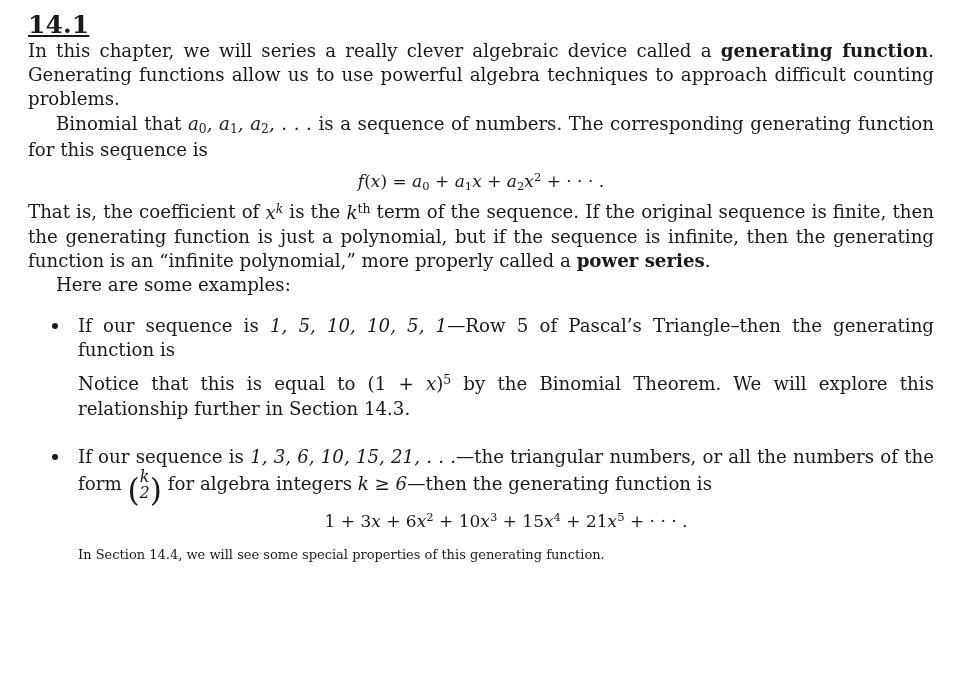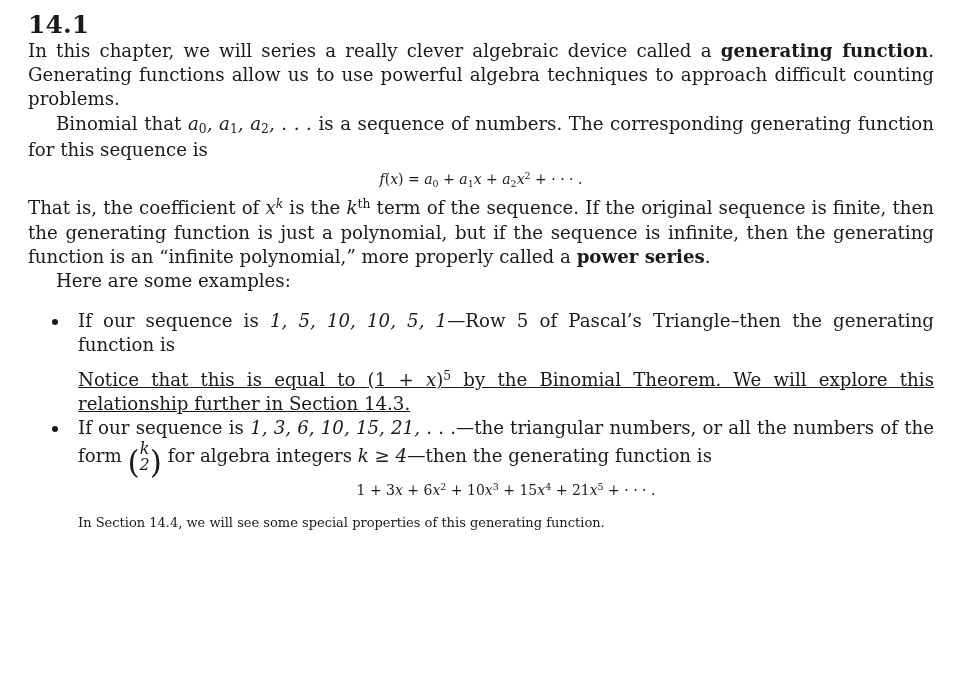--- a/index.html
+++ b/index.html
@@ -29,6 +29,7 @@
     font-weight: bold;
     font-size: 25px;
     letter-spacing: 0.1px;
+    text-decoration: underline;
   }
   .section-number {
     margin-right: 22px;

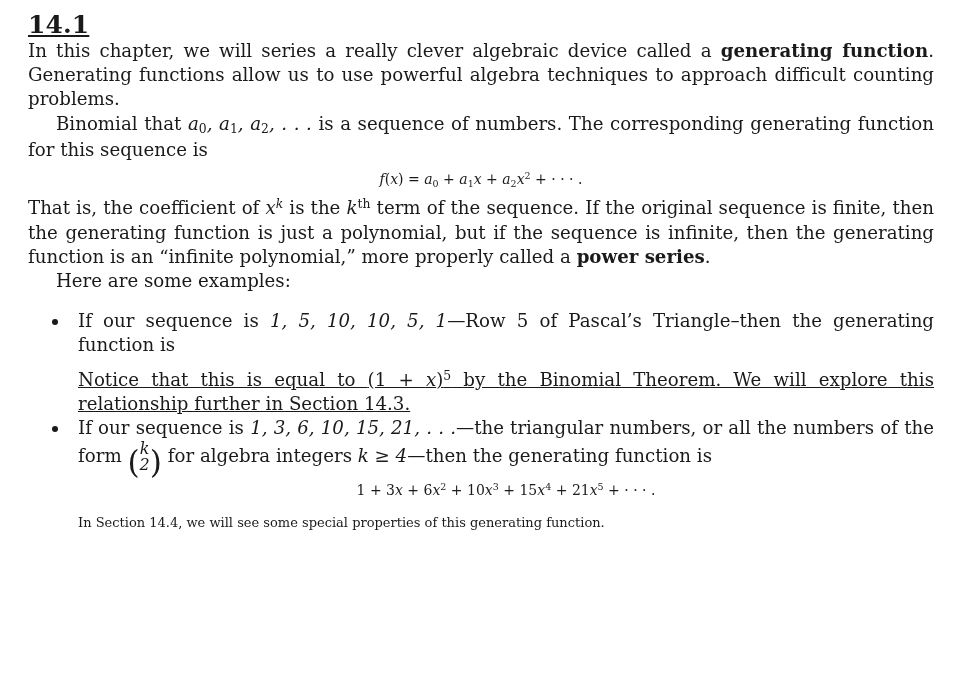--- a/index.html
+++ b/index.html
@@ -67,7 +67,7 @@
   .eqline {
     text-align: center;
     margin: 8px 0 6px 0;
-    font-size: 14px;
+    font-size: 17px;
   }
   .math {
     font-family: "DejaVu Serif", serif;

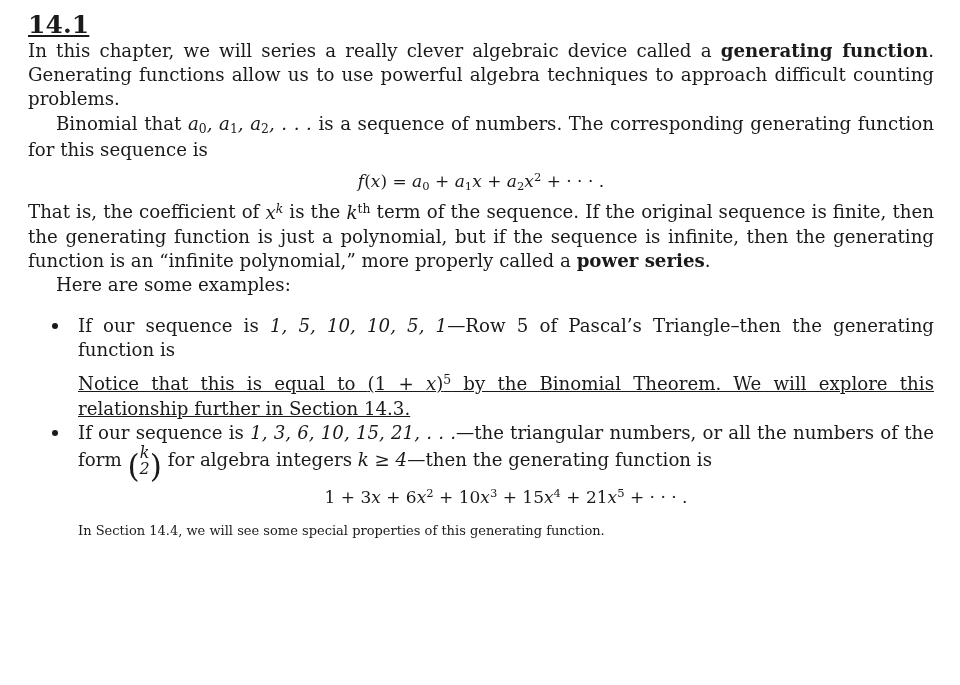--- a/index.html
+++ b/index.html
@@ -110,7 +110,6 @@
   .sub-para {
     margin-top: 10px;
     text-align: justify;
-    text-decoration: underline;
   }
   .closing {
     margin: 14px 26px 0 78px;

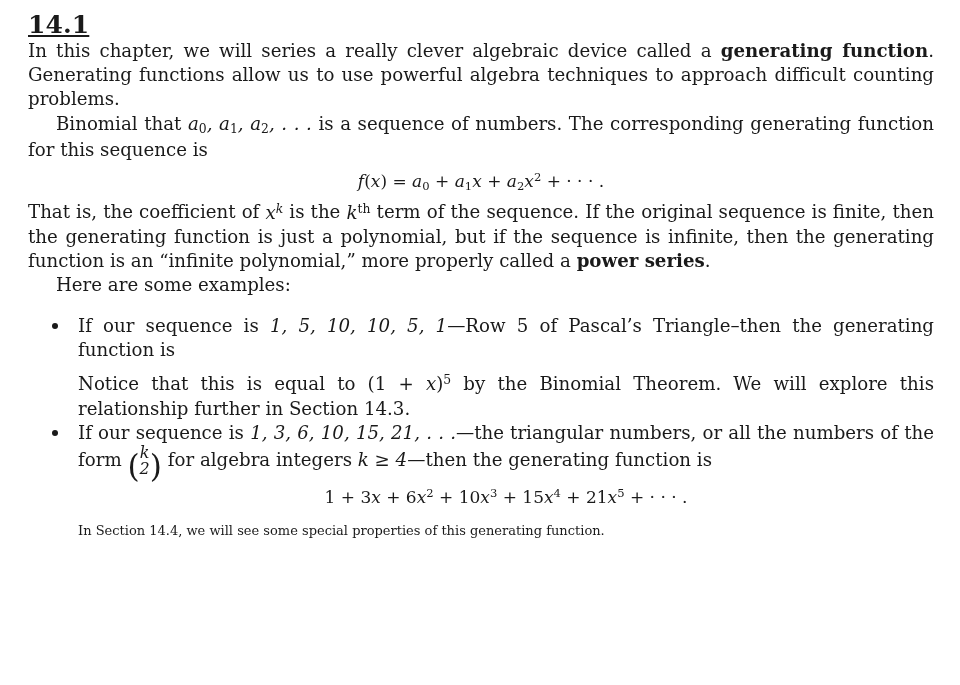--- a/index.html
+++ b/index.html
@@ -96,7 +96,7 @@
     text-align: justify;
   }
   ul.bullets > li + li {
-    margin-top: 0;
+    margin-top: 24px;
   }
   ul.bullets > li .dot {
     position: absolute;

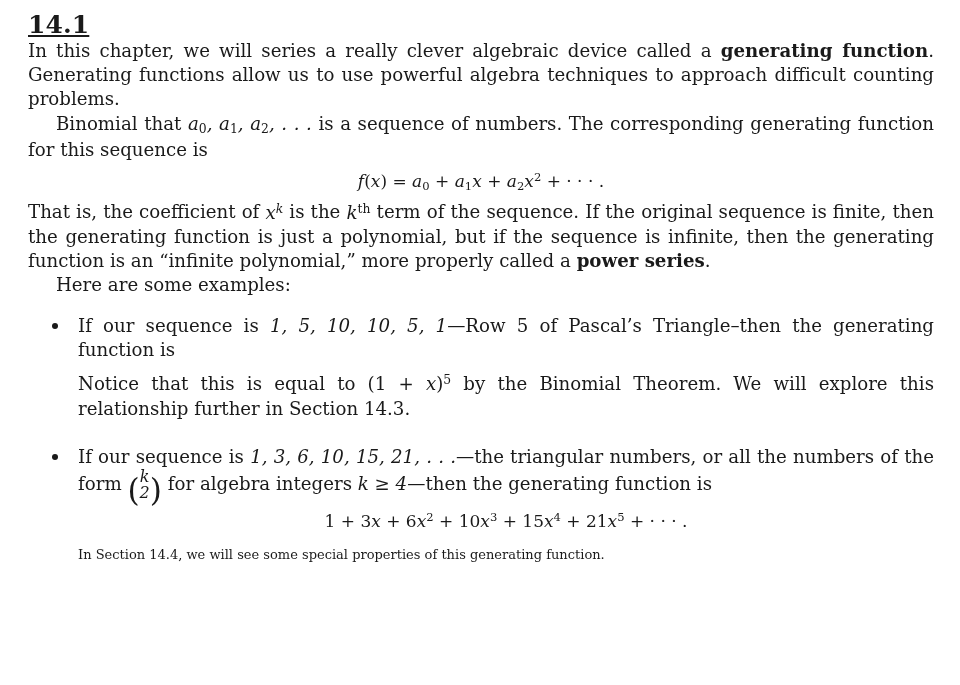--- a/index.html
+++ b/index.html
@@ -177,7 +177,7 @@
     <li>
       <span class="dot"></span>
       <span>If our sequence is </span><span class="math nowrap">1, 3, 6, 10, 15, 21, . . .</span><span>—the triangular numbers, or all the numbers of the form </span><span class="binom"><span class="paren">(</span><span class="stack"><span>k</span><span>2</span></span><span class="paren">)</span></span>
-      <span>for algebra integers </span><span class="math nowrap">k ≥ 4</span><span>—then the generating function is</span>
+      <span>for algebra integers </span><span class="math nowrap">k ≥ 6</span><span>—then the generating function is</span>
       <div class="eqline">
         1 + 3<span class="math">x</span> + 6<span class="math">x</span><sup class="up">2</sup> + 10<span class="math">x</span><sup class="up">3</sup> + 15<span class="math">x</span><sup class="up">4</sup> + 21<span class="math">x</span><sup class="up">5</sup> + · · · .
       </div>

